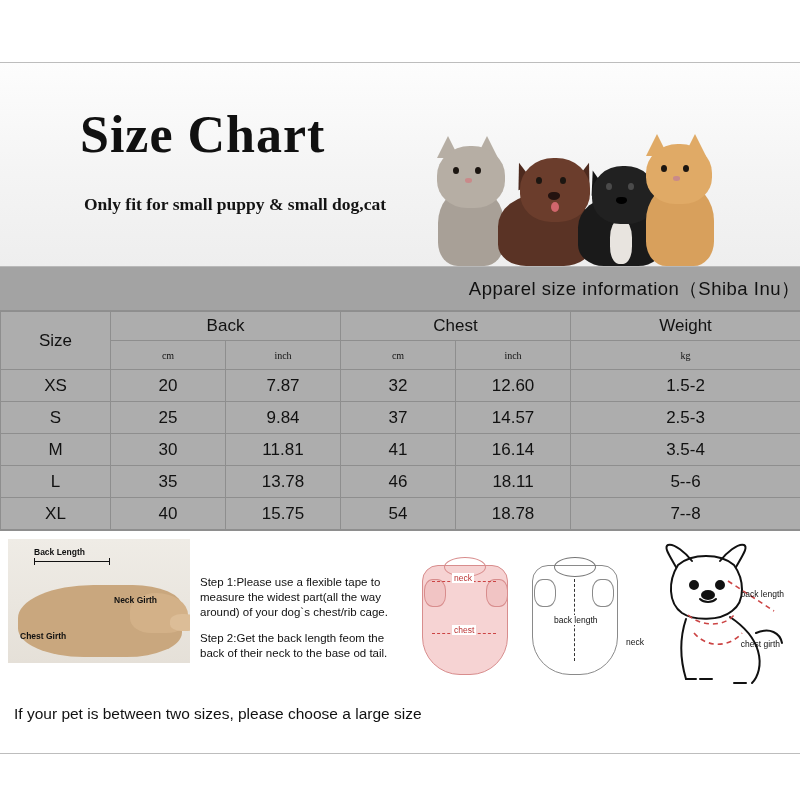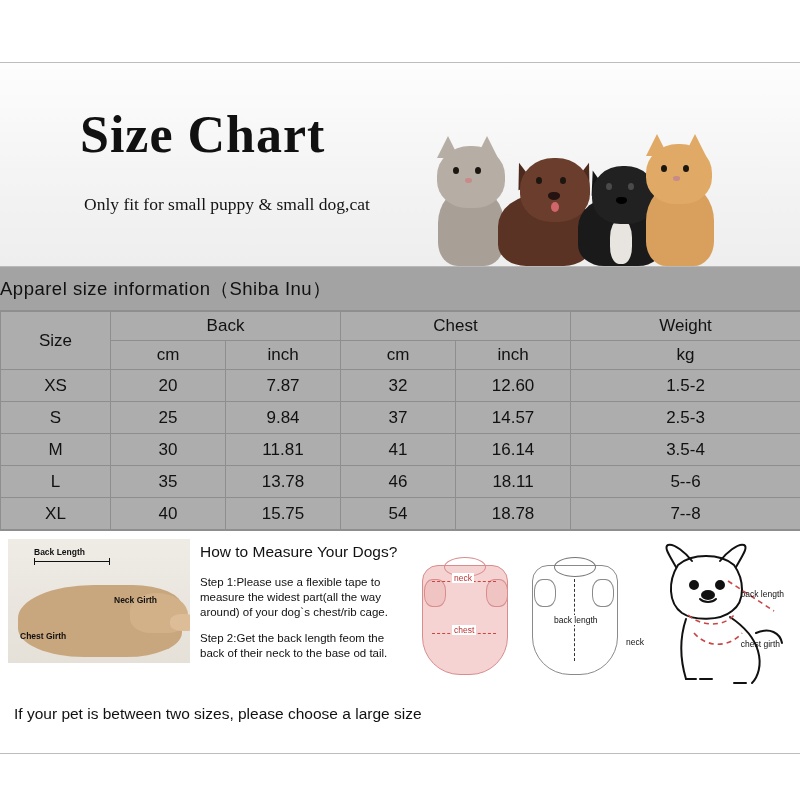--- a/index.html
+++ b/index.html
@@ -55,7 +55,7 @@
     top: 124px;
     width: 340px;
     font-family: "Liberation Serif", serif;
-    font-weight: normal;
+    font-weight: bold;
     font-size: 17.5px;
     line-height: 34px;
     color: #141414;

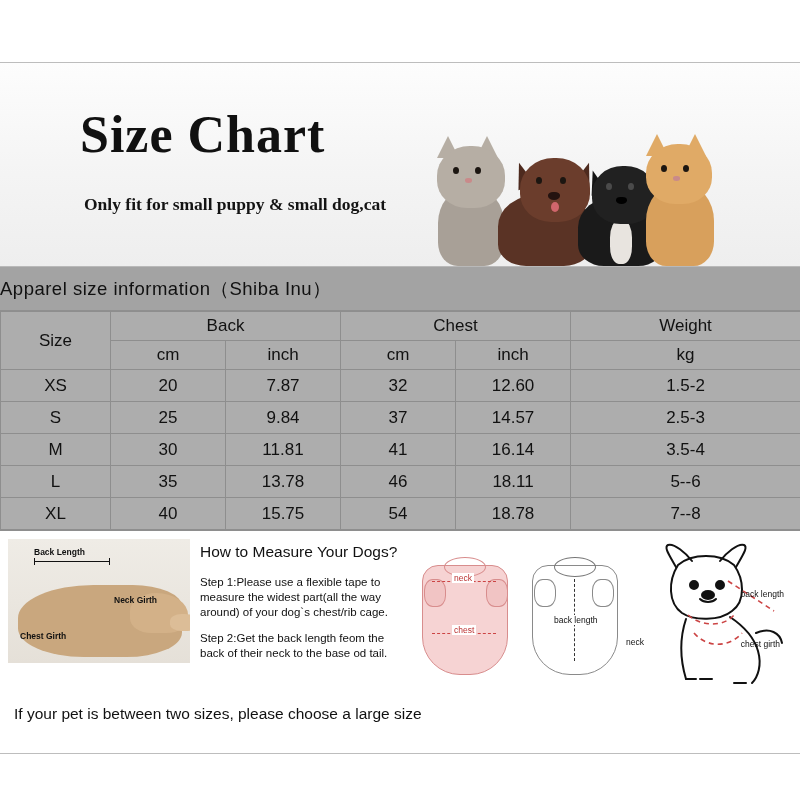--- a/index.html
+++ b/index.html
@@ -149,7 +149,7 @@
     border-bottom: 1px solid #8f8f8f;
     display: flex;
     align-items: center;
-    justify-content: flex-start;
+    justify-content: flex-end;
   }
   .apparel-head span {
     font-family: "Liberation Sans", sans-serif;

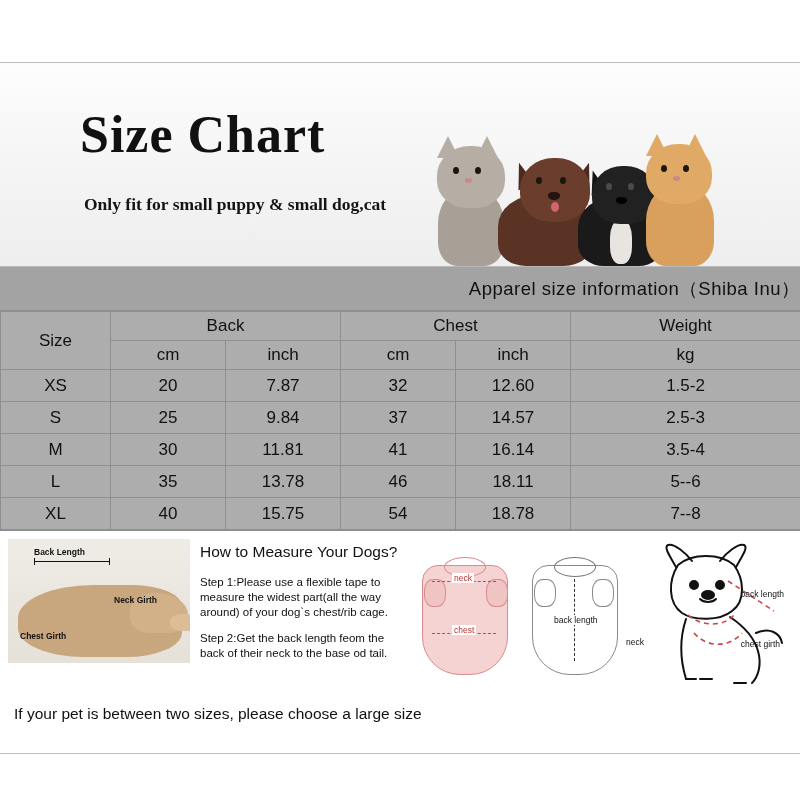--- a/index.html
+++ b/index.html
@@ -179,7 +179,8 @@
   }
   table.size-table .unit {
     height: 26px;
-    font-size: 17px;
+    font-size: 10px;
+    font-family: Liberation Serif, serif;
   }
   table.size-table .sizecol {
     font-size: 17px;

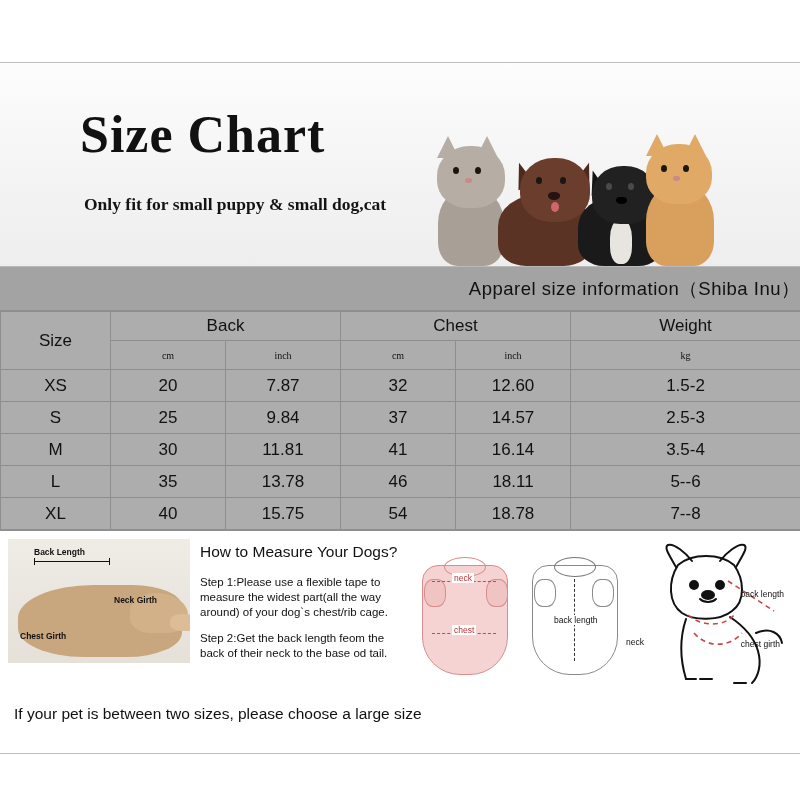--- a/index.html
+++ b/index.html
@@ -503,7 +503,6 @@
         <div class="lbl" id="lbl-chest-girth">Chest Girth</div>
       </div>
 
-      <div class="measure-title">How to Measure Your Dogs?</div>
       <div class="measure-step" id="step-1">Step 1:Please use a flexible tape to measure the widest part(all the way around) of your dog`s chest/rib cage.</div>
       <div class="measure-step" id="step-2">Step 2:Get the back length feom the back of their neck to the base od tail.</div>
 

